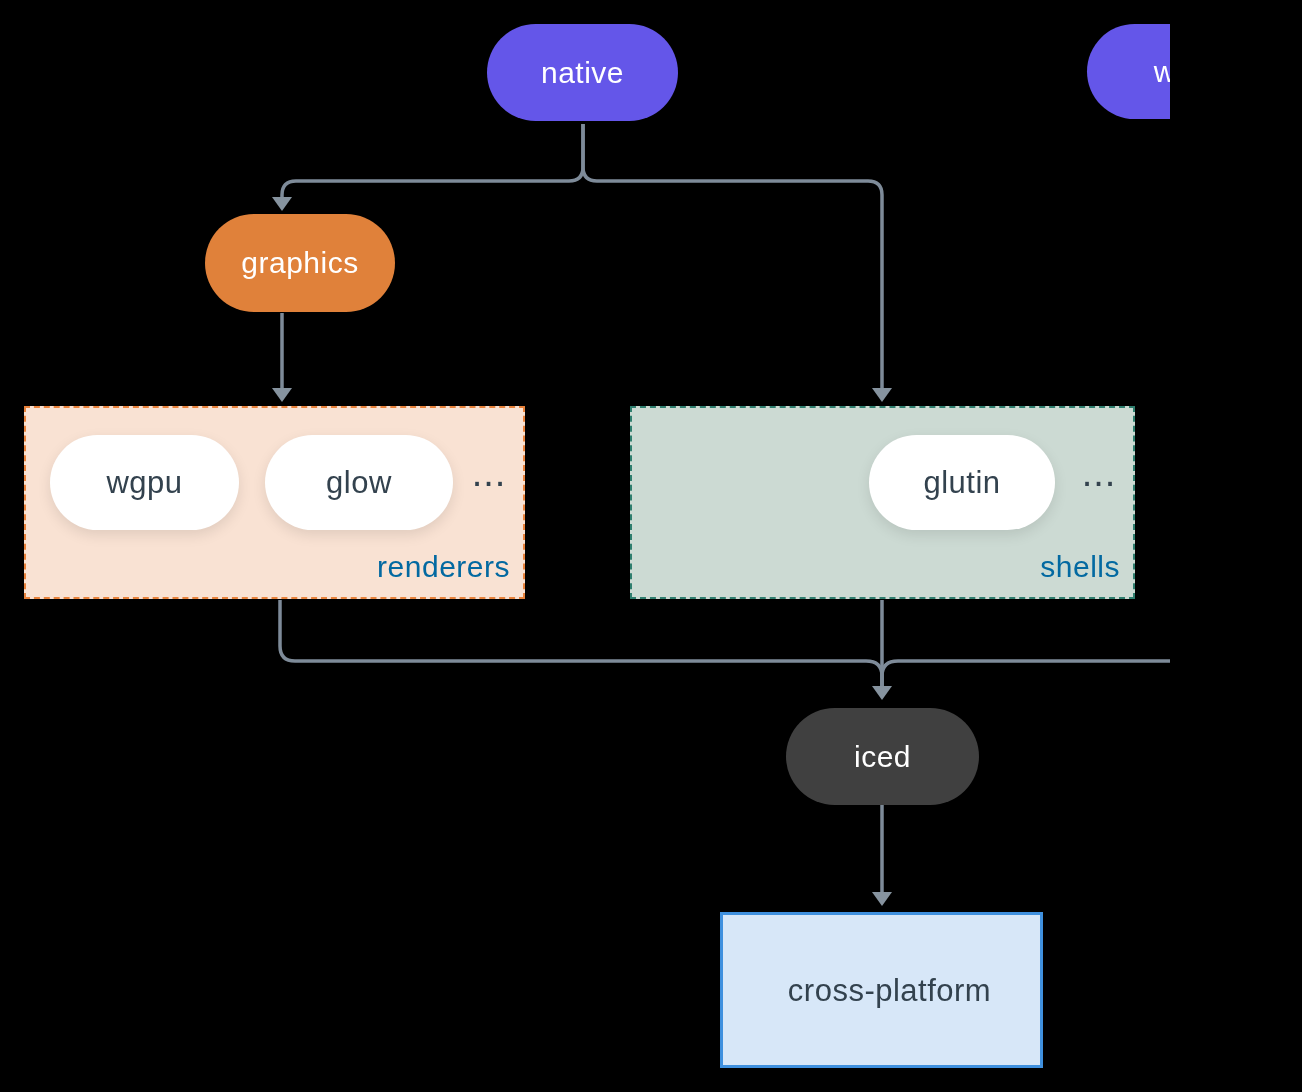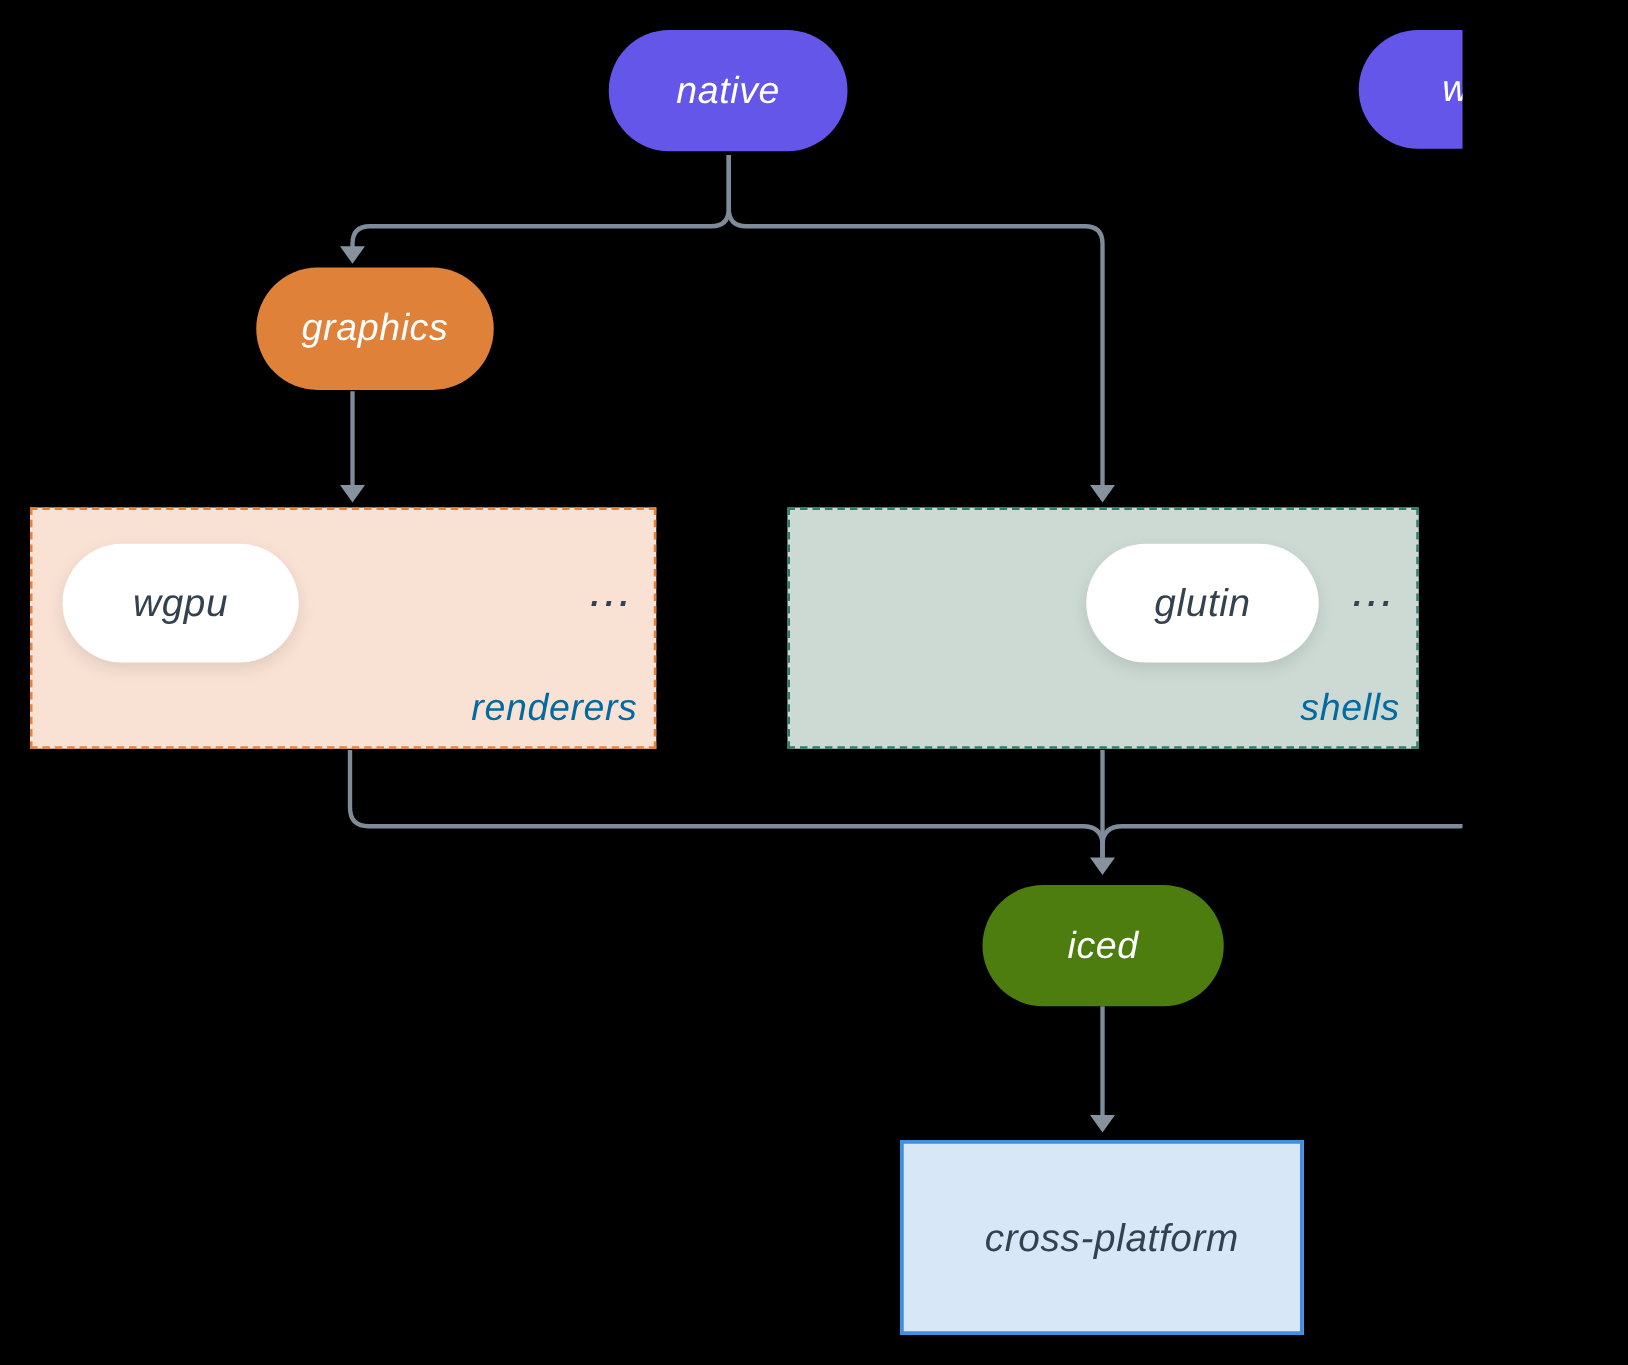--- a/index.html
+++ b/index.html
@@ -14,7 +14,6 @@
     background: #000000;
     overflow: hidden;
     font-family: "Liberation Sans", "DejaVu Sans", sans-serif;
-    font-style: italic;
   }
   #wires {
     position: absolute;

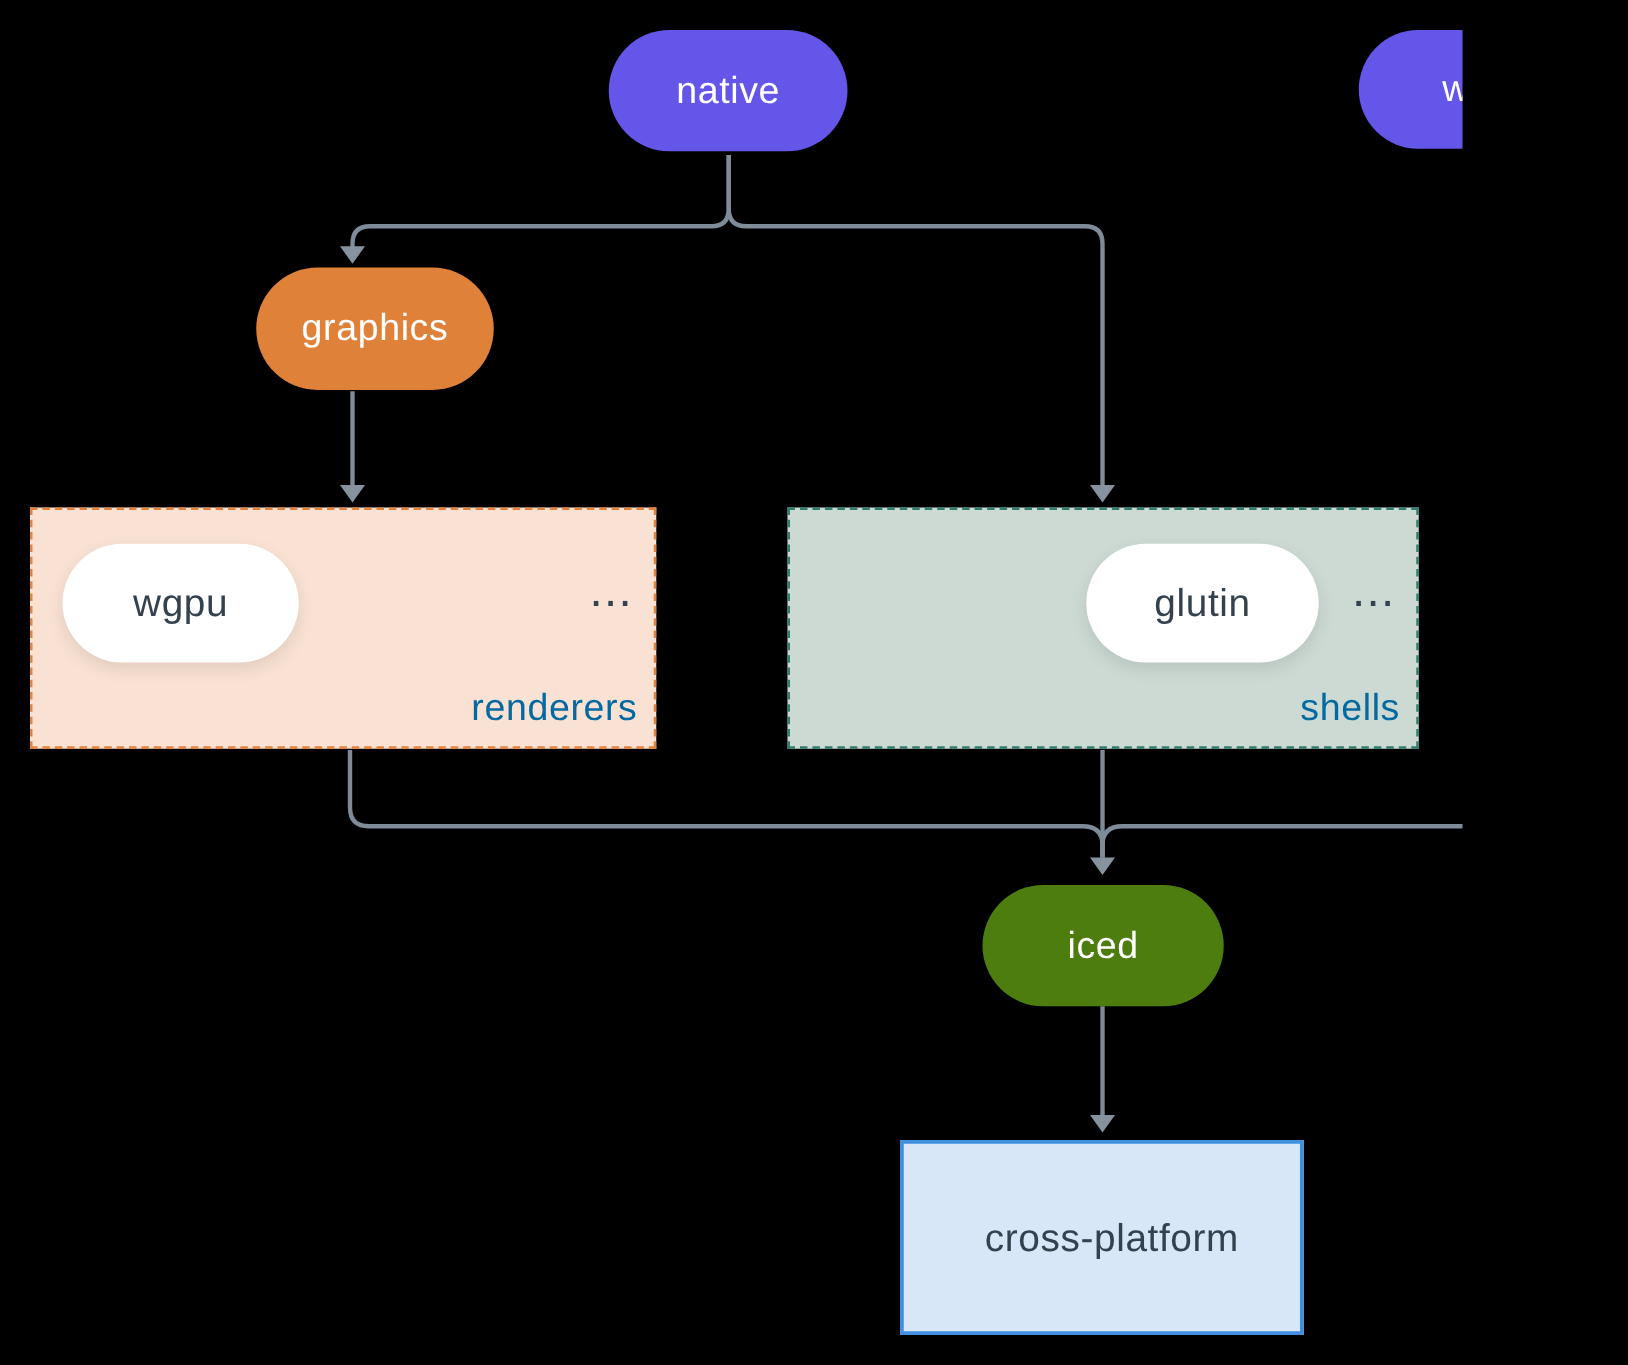--- a/index.html
+++ b/index.html
@@ -133,6 +133,7 @@
 
   <div class="group renderers" style="left:24px; top:406px; width:501px; height:193px;">
     <div class="pill white" style="left:24px; top:27px; width:189px; height:95px;">wgpu</div>
+    <div class="pill white" style="left:239px; top:27px; width:188px; height:95px;">glow</div>
     <div class="ellipsis">...</div>
     <div class="group-label">renderers</div>
   </div>

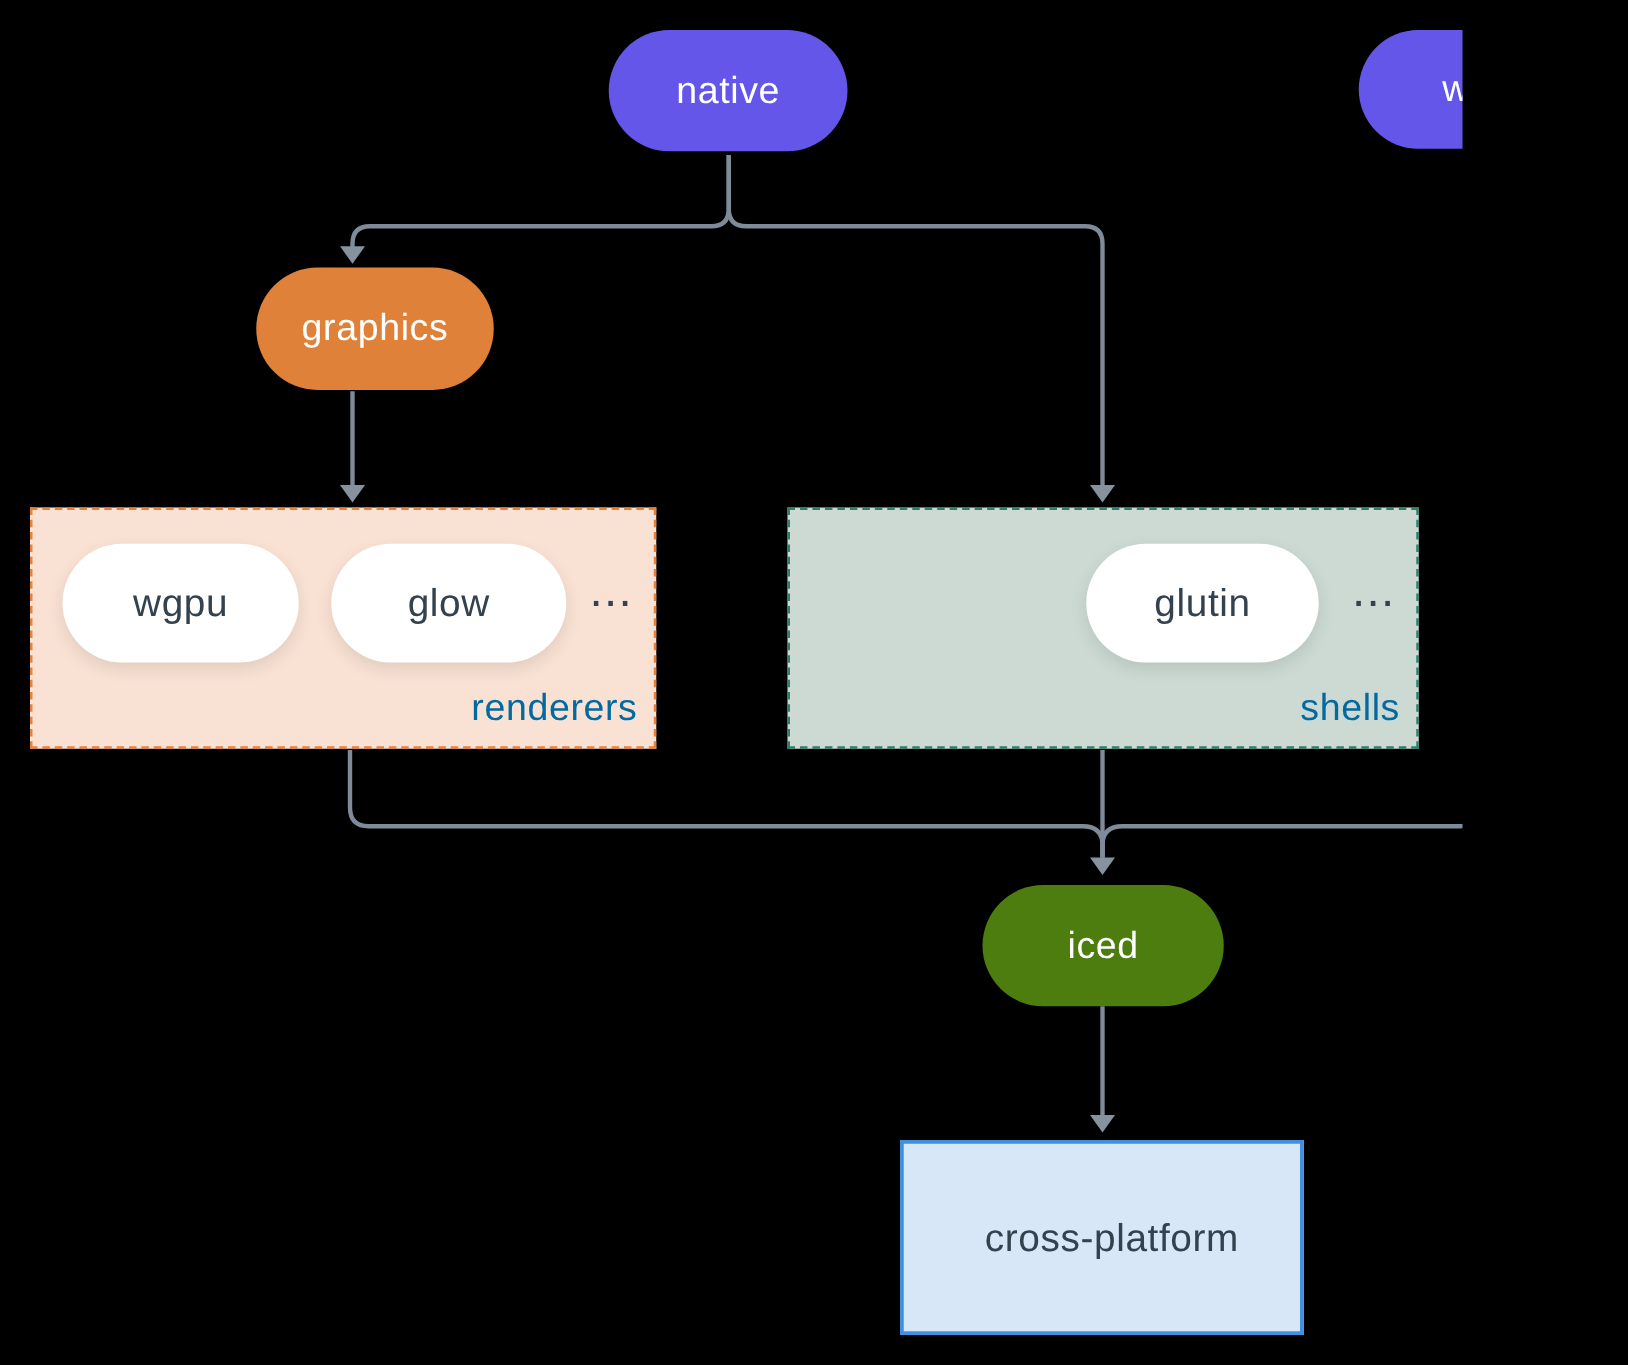--- a/index.html
+++ b/index.html
@@ -32,7 +32,7 @@
   }
   .pill.purple { background: #6456e9; }
   .pill.orange { background: #e0813a; }
-  .pill.blue   { background: #4d7c0f; text-align: center; }
+  .pill.blue   { background: #404040; text-align: center; }
   .pill.white  {
     background: #ffffff;
     color: #33424e;

